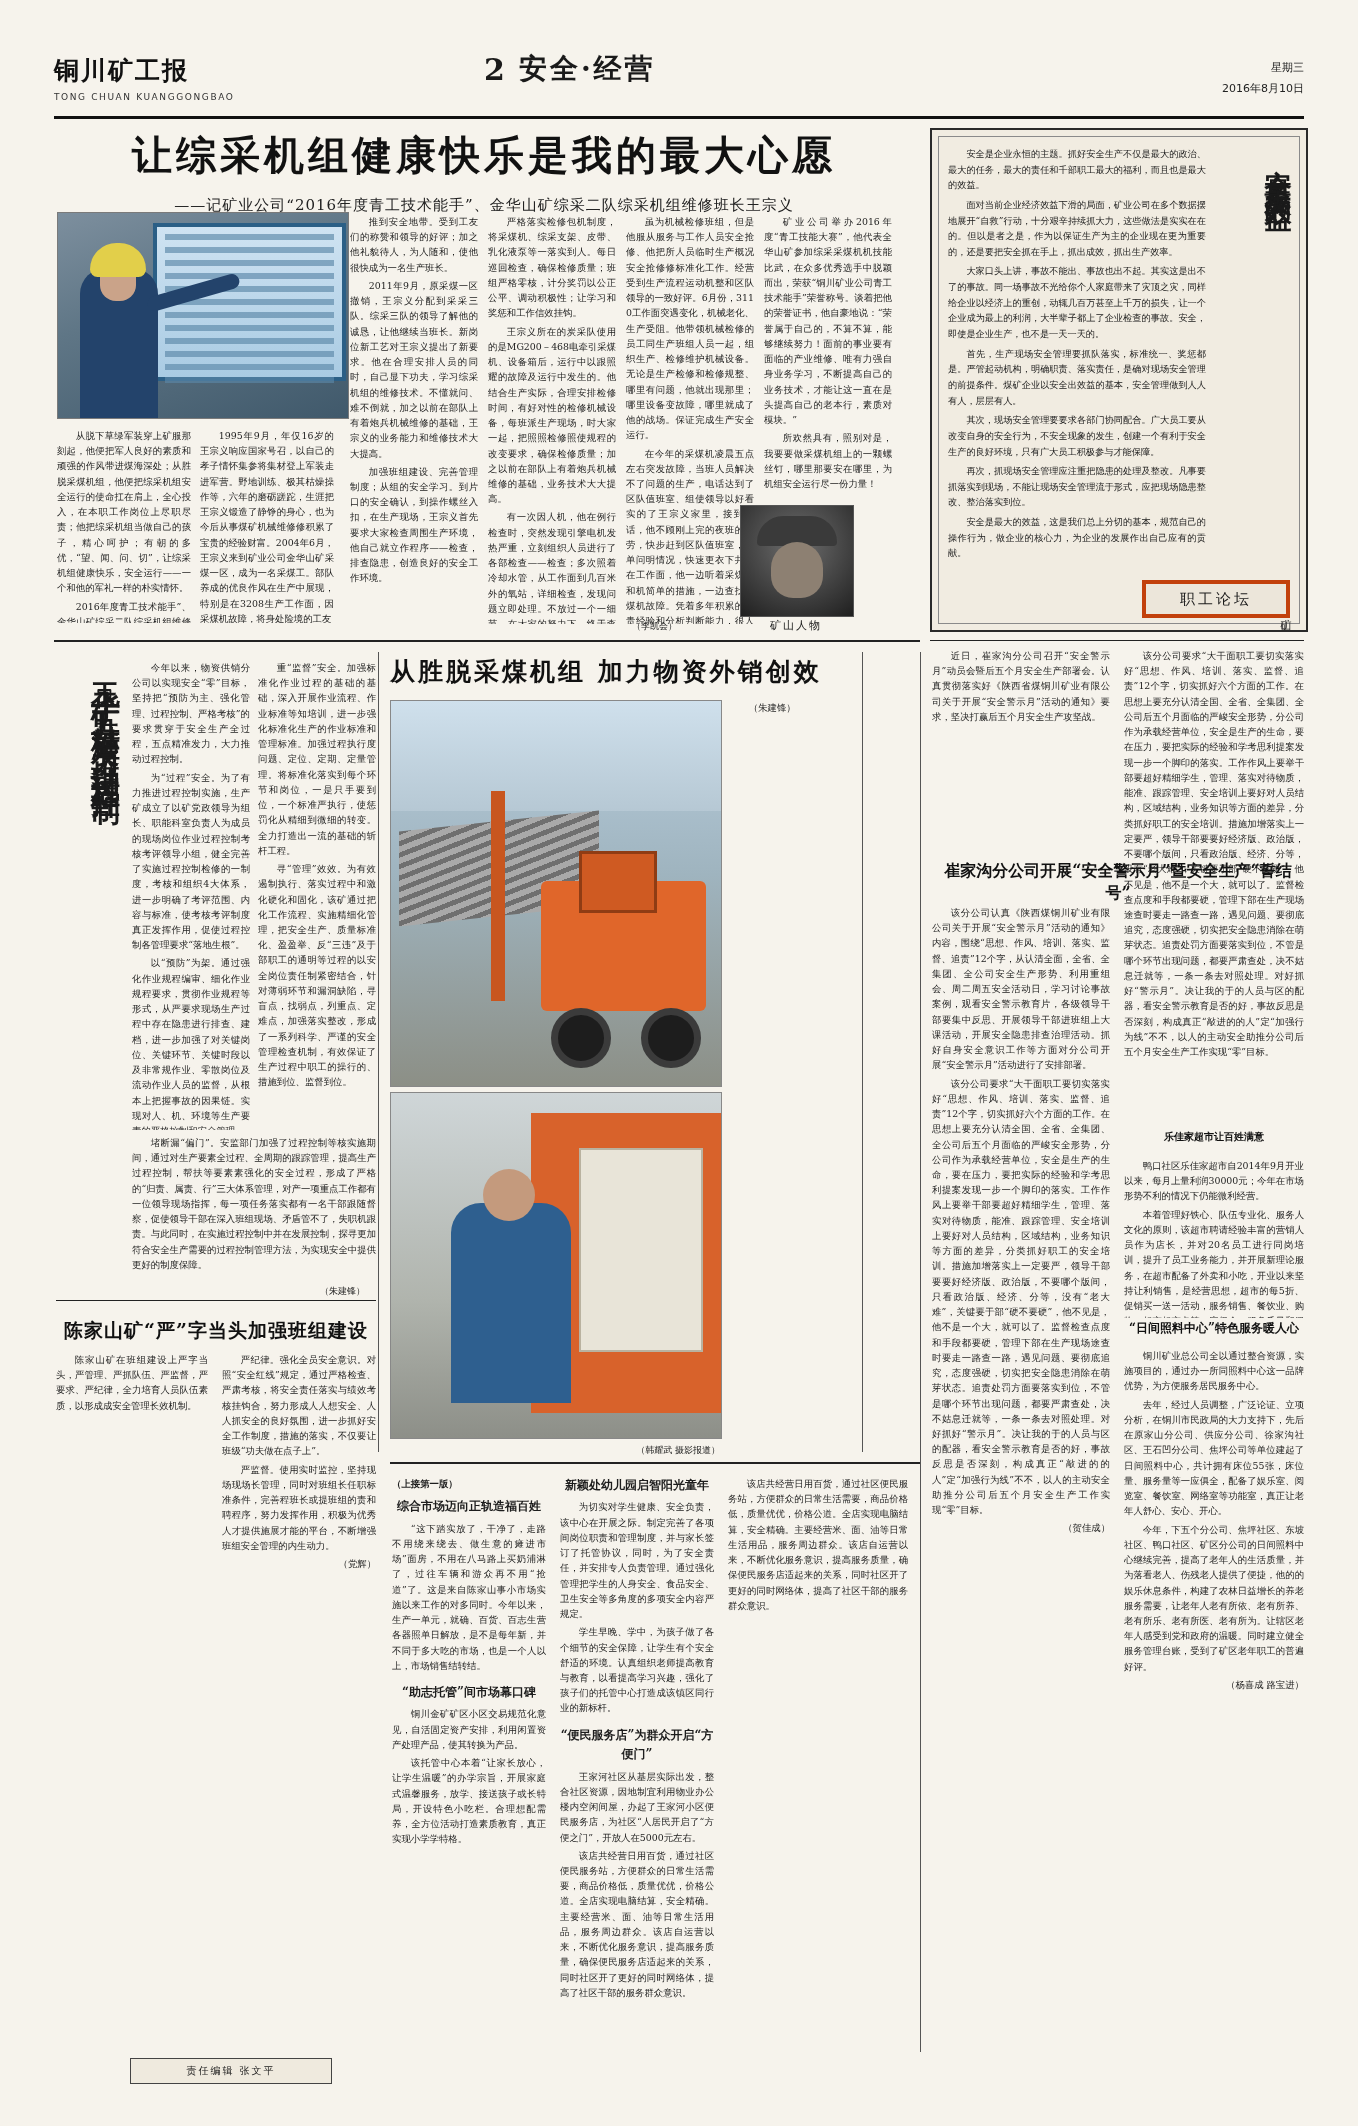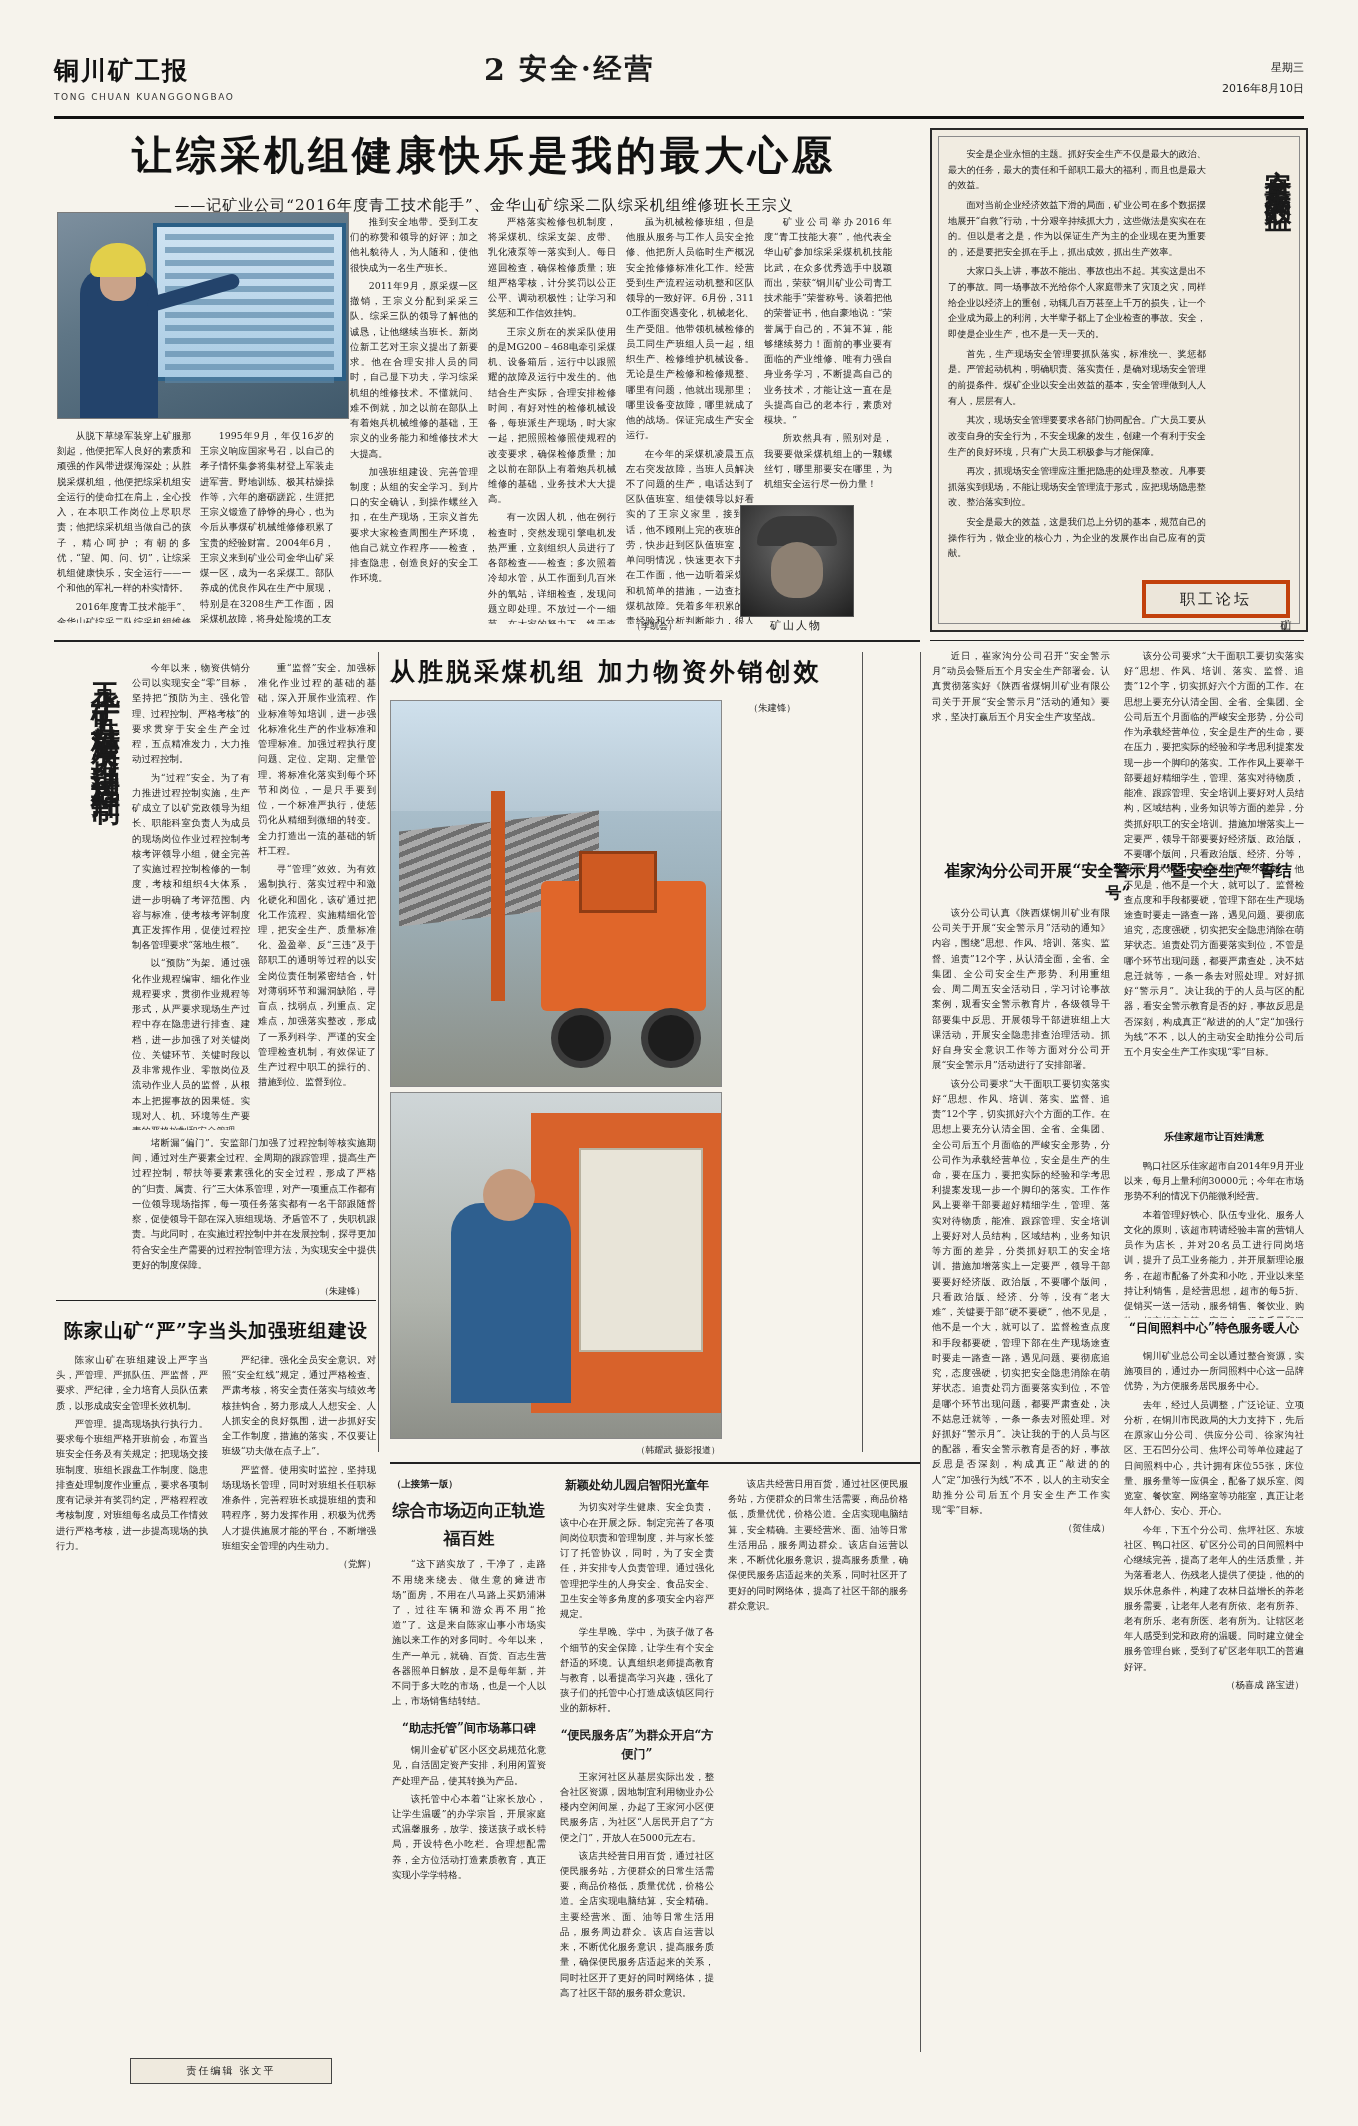--- a/index.html
+++ b/index.html
@@ -326,7 +326,6 @@
   <div class="subhead" style="left:56px;top:1318px;width:320px;font-size:19px;letter-spacing:1px;">陈家山矿“严”字当头加强班组建设</div>
   <div class="col" style="left:56px;top:1352px;width:152px;height:330px;">
     <p>陈家山矿在班组建设上严字当头，严管理、严抓队伍、严监督，严要求、严纪律，全力培育人员队伍素质，以形成成安全管理长效机制。</p>
-    <p>严管理。提高现场执行执行力。要求每个班组严格开班前会，布置当班安全任务及有关规定；把现场交接班制度、班组长跟盘工作制度、隐患排查处理制度作业重点，要求各项制度有记录并有奖罚约定，严格程程改考核制度，对班组每名成员工作情效进行严格考核，进一步提高现场的执行力。</p>
   </div>
   <div class="col" style="left:222px;top:1352px;width:154px;height:330px;">
     <p>严纪律。强化全员安全意识。对照“安全红线”规定，通过严格检查、严肃考核，将安全责任落实与绩效考核挂钩合，努力形成人人想安全、人人抓安全的良好氛围，进一步抓好安全工作制度，措施的落实，不仅要让班级“功夫做在点子上”。</p>

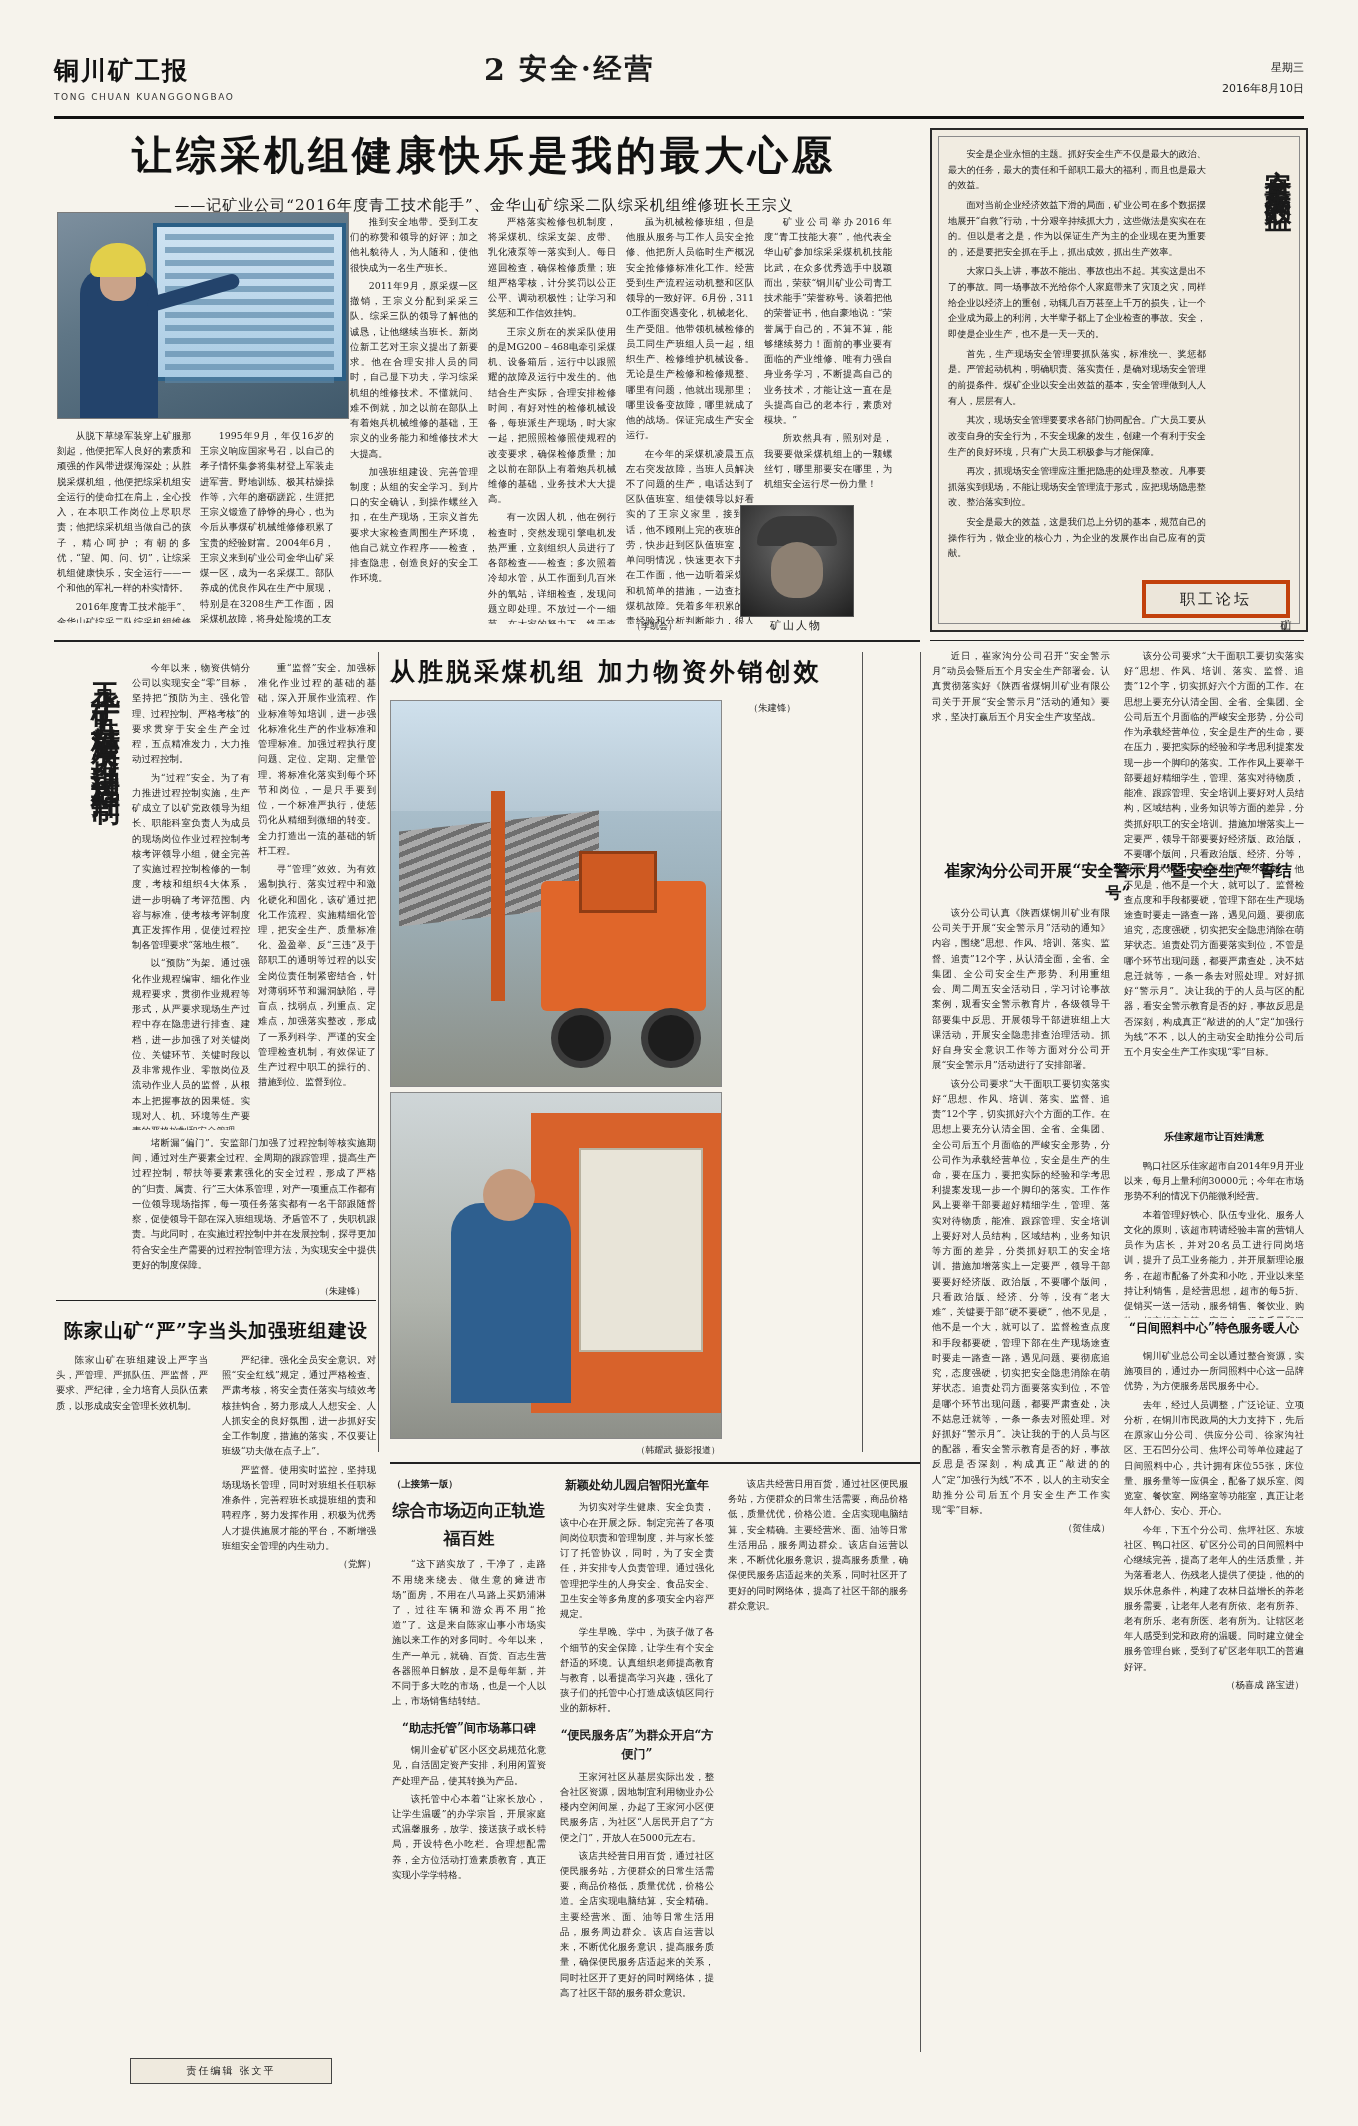--- a/index.html
+++ b/index.html
@@ -363,7 +363,7 @@
 
   <div class="col" style="left:392px;top:1476px;width:154px;height:560px;">
     <p style="text-indent:0;font-weight:700;">（上接第一版）</p>
-    <p style="text-indent:0;text-align:center;font-weight:700;font-size:17px;margin:6px 0 4px;">综合市场迈向正轨造福百姓</p>
+    <p style="text-indent:0;text-align:center;font-weight:700;font-size:12px;margin:6px 0 4px;">综合市场迈向正轨造福百姓</p>
     <p>“这下踏实放了，干净了，走路不用绕来绕去、做生意的瘫进市场”面房，不用在八马路上买奶浦淋了，过往车辆和游众再不用“抢道”了。这是来自陈家山事小市场实施以来工作的对多同时。今年以来，生产一单元，就确、百货、百志生营各器照单日解放，是不是每年新，并不同于多大吃的市场，也是一个人以上，市场销售结转结。</p>
     <p style="text-indent:0;text-align:center;font-weight:700;font-size:12px;margin:10px 0 4px;">“助志托管”间市场幕口碑</p>
     <p>铜川金矿矿区小区交易规范化意见，自活固定资产安排，利用闲置资产处理产品，使其转换为产品。</p>

